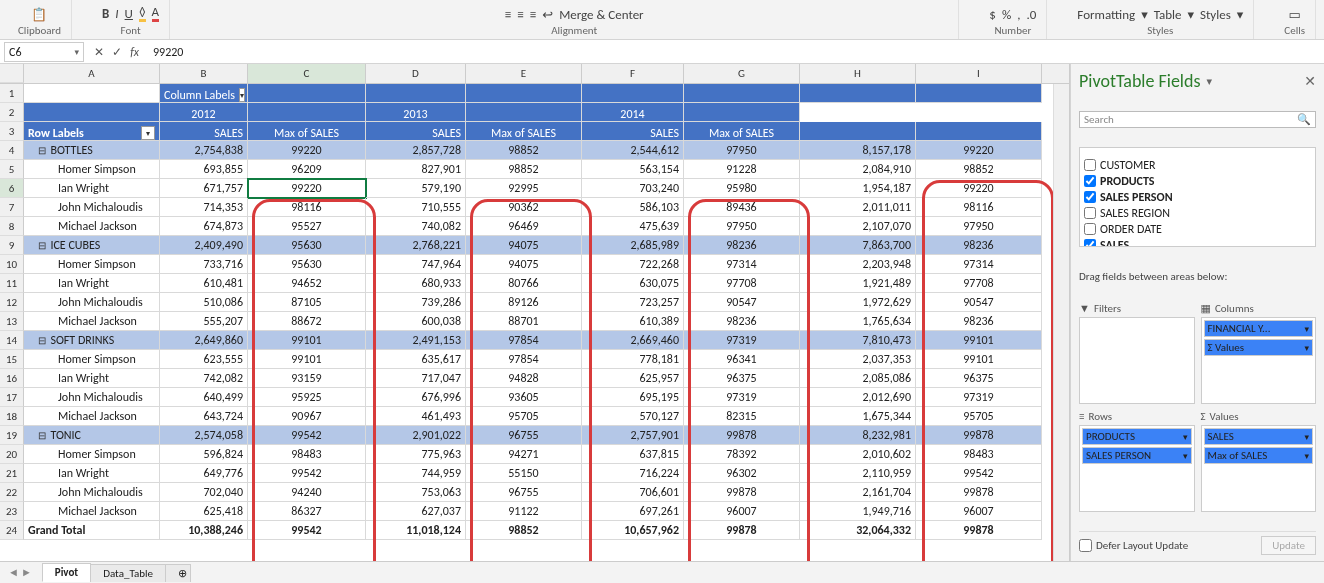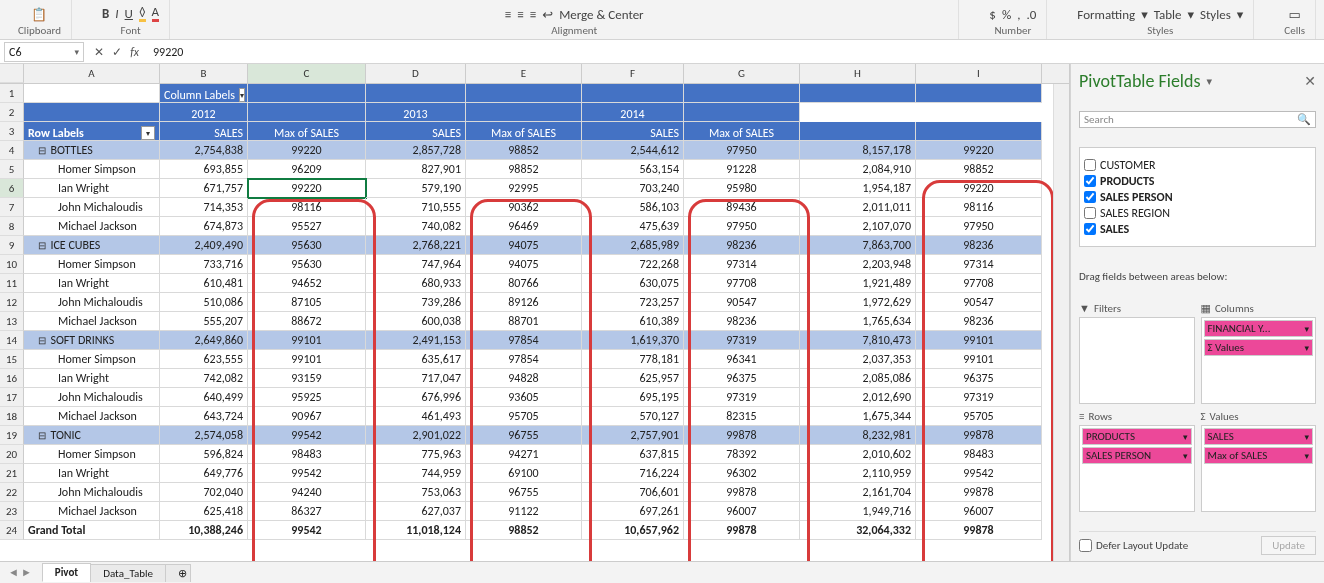--- a/index.html
+++ b/index.html
@@ -498,6 +498,10 @@
           <input type="checkbox" style="">
           <label>SALES REGION</label>
         </div>
+        <div class="field-item">
+          <input type="checkbox" style="">
+          <label>ORDER DATE</label>
+        </div>
         <div class="field-item bold">
           <input type="checkbox" checked="" style="">
           <label>SALES</label>

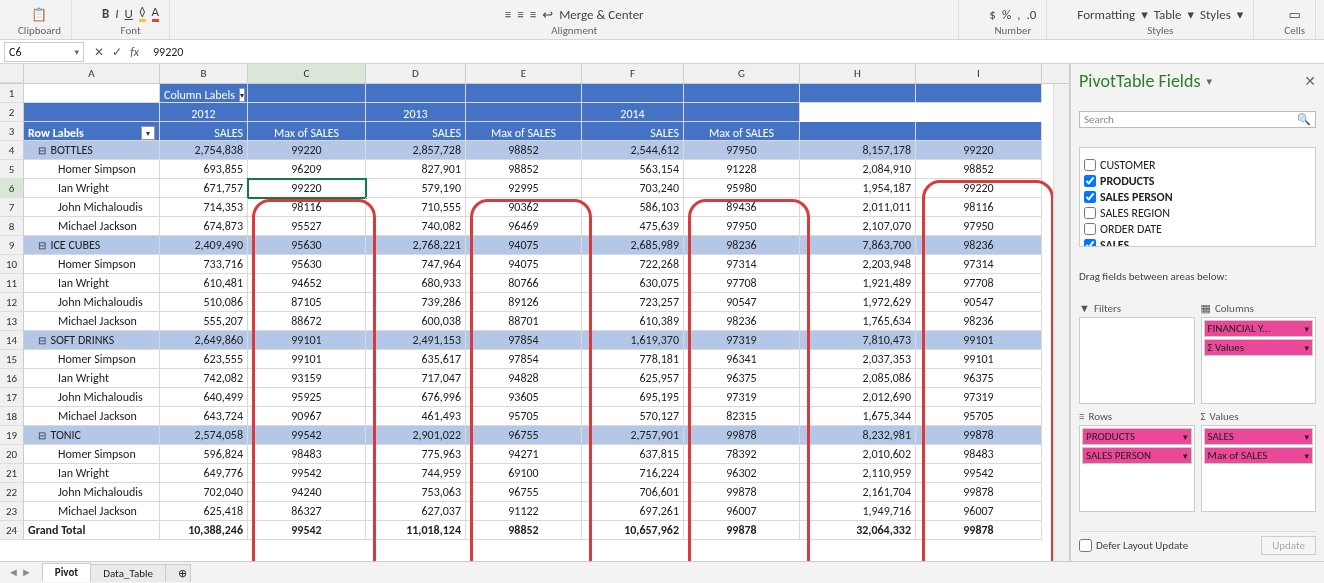--- a/index.html
+++ b/index.html
@@ -71,7 +71,7 @@
 .area { display:flex; flex-direction:column;}
 .area-h { font-size:11px; color:#555; display:flex; align-items:center; gap:4px; padding-bottom:2px;}
 .area-box { background:#fff; border:1px solid #ccc; flex:1; min-height:46px; padding:2px; display:flex; flex-direction:column; gap:2px;}
-.pill { background:#ec4899; border:1px solid #ccc; font-size:11px; padding:1px 3px; display:flex; align-items:center;}
+.pill { background:#3b82f6; border:1px solid #ccc; font-size:11px; padding:1px 3px; display:flex; align-items:center;}
 .pill .dd { margin-left:auto; font-size:9px;}
 .defer-row { display:flex; align-items:center; gap:4px; font-size:11px; color:#444; padding-top:4px; border-top:1px solid #ddd;}
 .defer-row .upd-btn { margin-left:auto; border:1px solid #ccc; background:#f5f5f5; color:#aaa; padding:2px 10px; font-size:11px;}

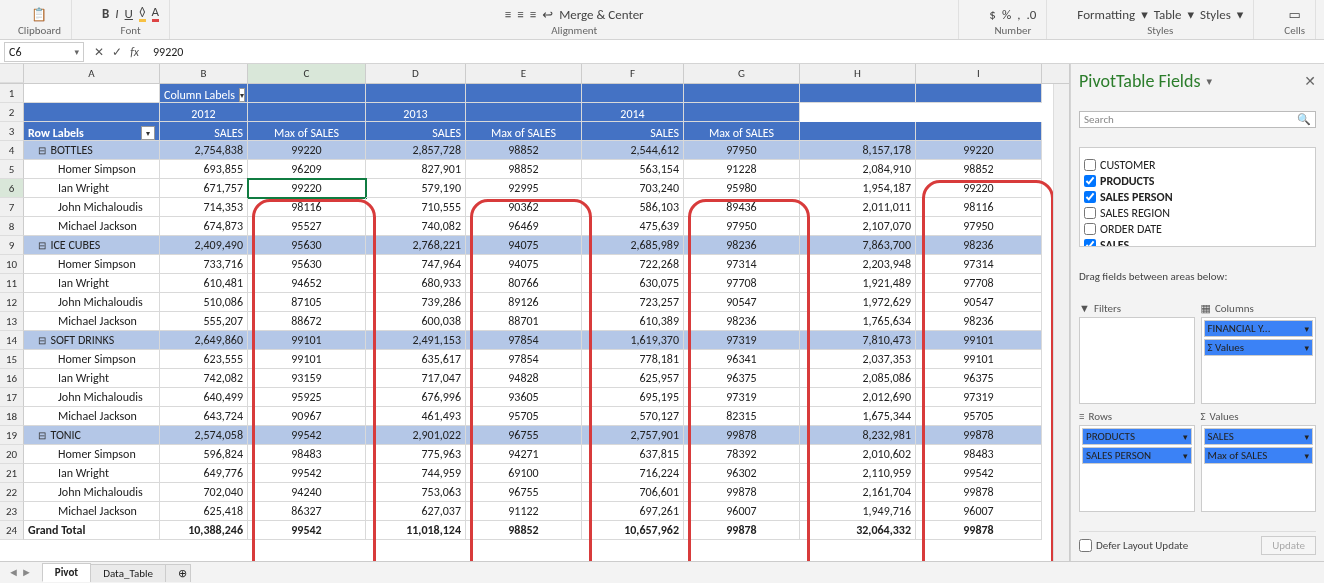--- a/index.html
+++ b/index.html
@@ -336,7 +336,7 @@
           <div class="cell col-C subcat c">99101</div>
           <div class="cell col-D subcat r">2,491,153</div>
           <div class="cell col-E subcat c">97854</div>
-          <div class="cell col-F subcat r">1,619,370</div>
+          <div class="cell col-F subcat r">2,669,460</div>
           <div class="cell col-G subcat c">97319</div>
           <div class="cell col-H subcat r">7,810,473</div>
           <div class="cell col-I subcat c">99101</div>

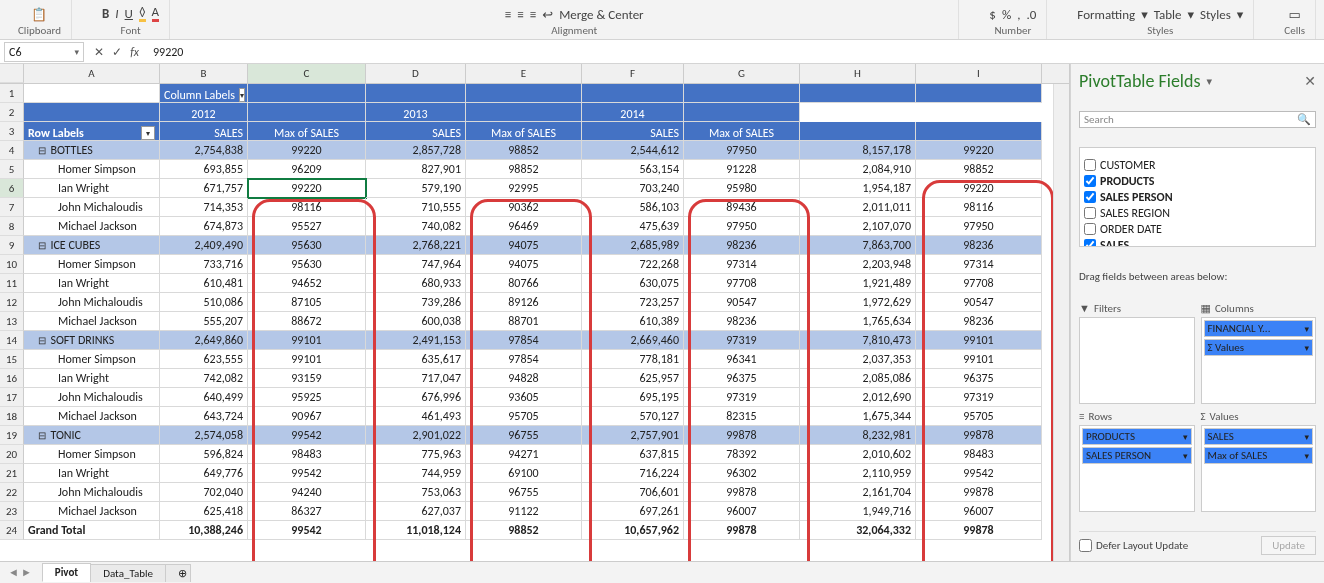--- a/index.html
+++ b/index.html
@@ -419,7 +419,7 @@
           <div class="cell col-B  r">649,776</div>
           <div class="cell col-C  c">99542</div>
           <div class="cell col-D  r">744,959</div>
-          <div class="cell col-E  c">69100</div>
+          <div class="cell col-E  c">55150</div>
           <div class="cell col-F  r">716,224</div>
           <div class="cell col-G  c">96302</div>
           <div class="cell col-H  r">2,110,959</div>

